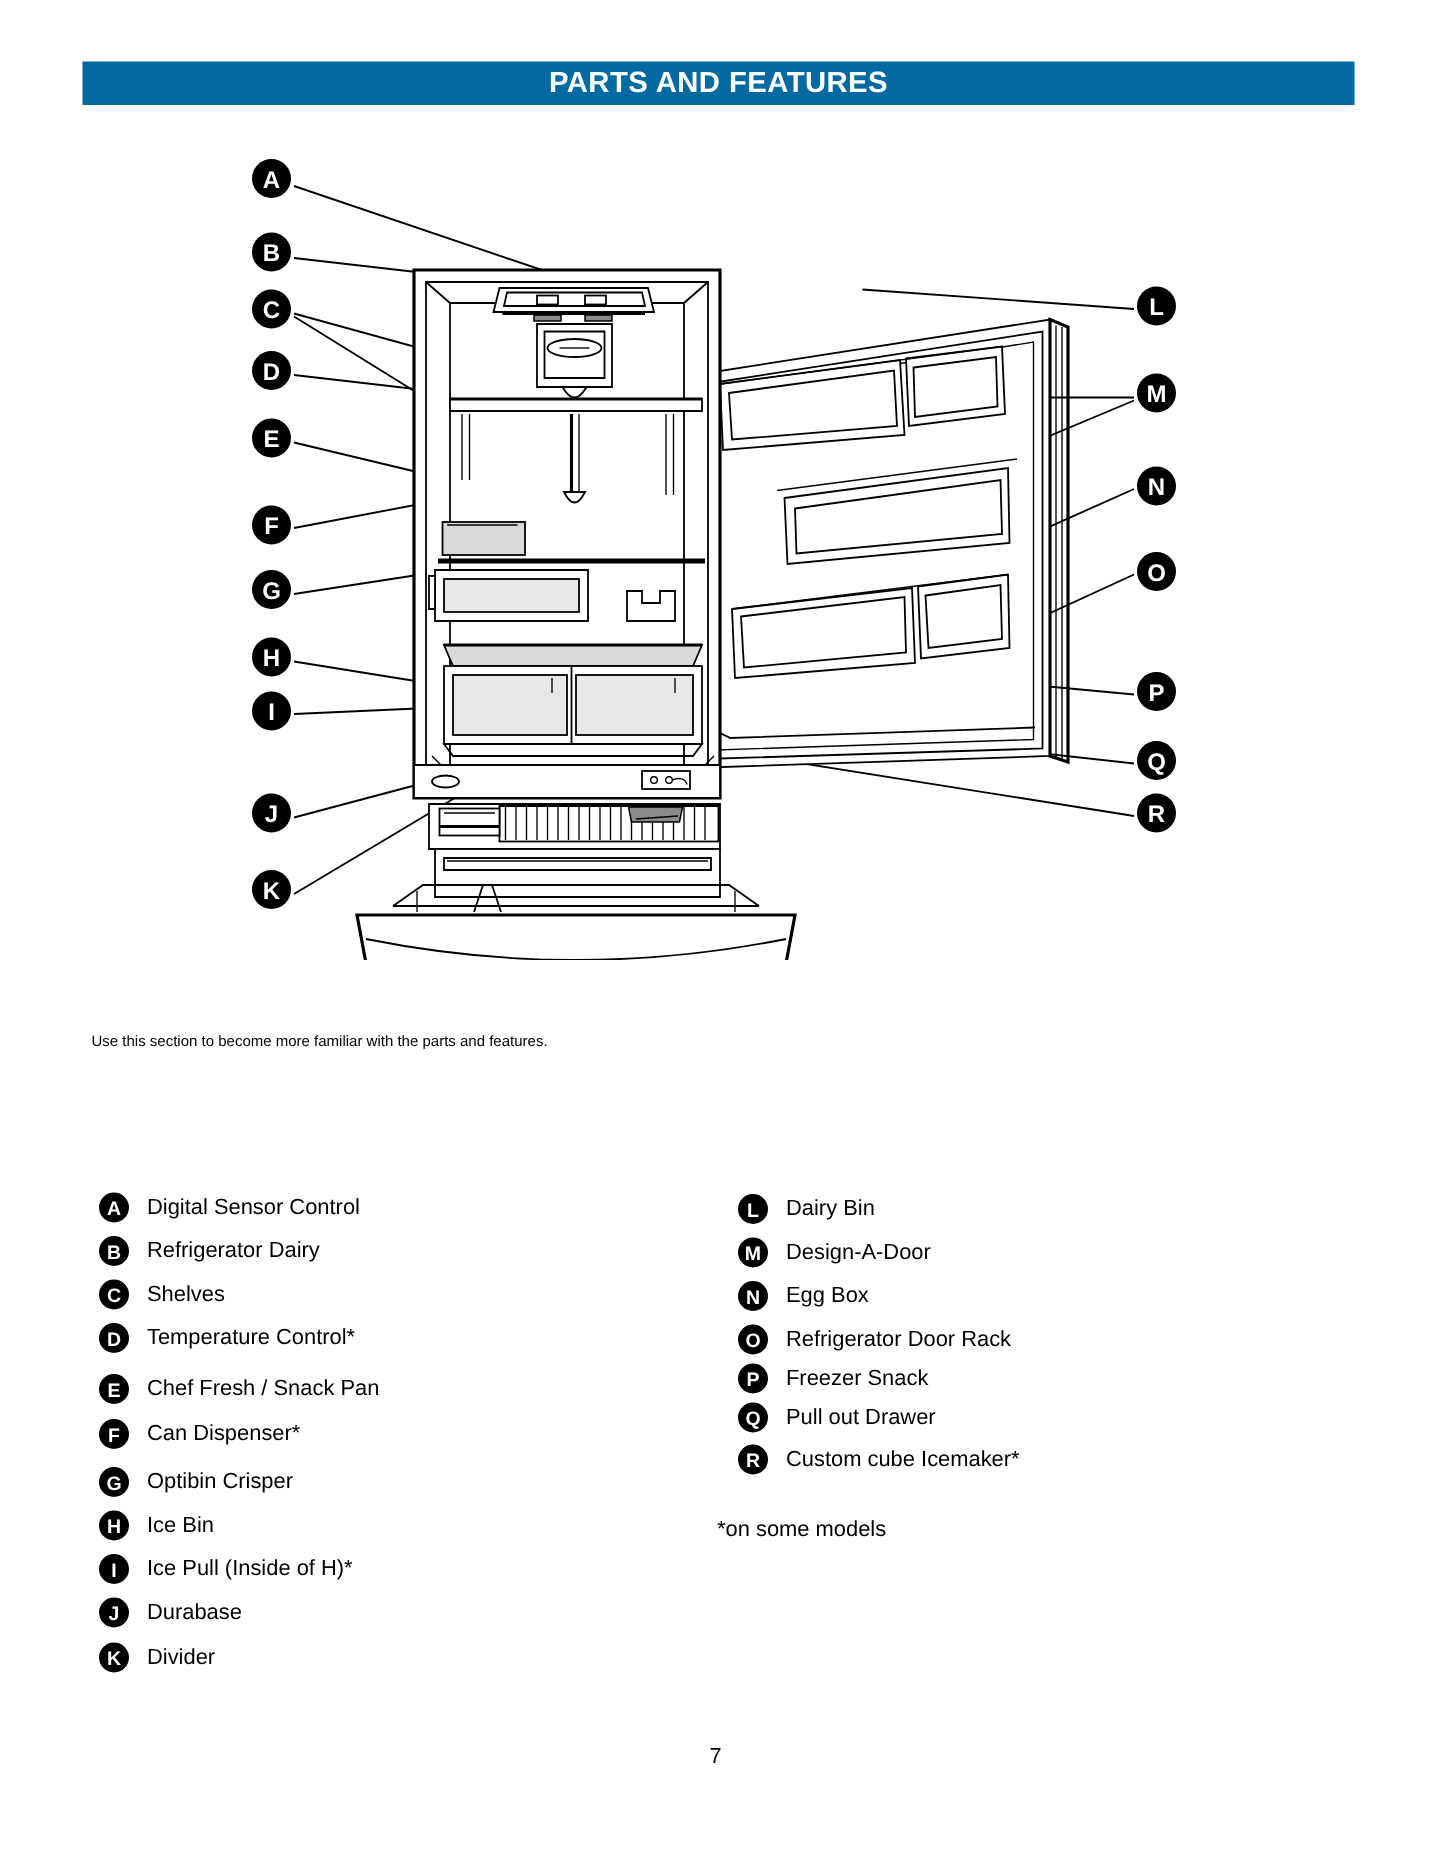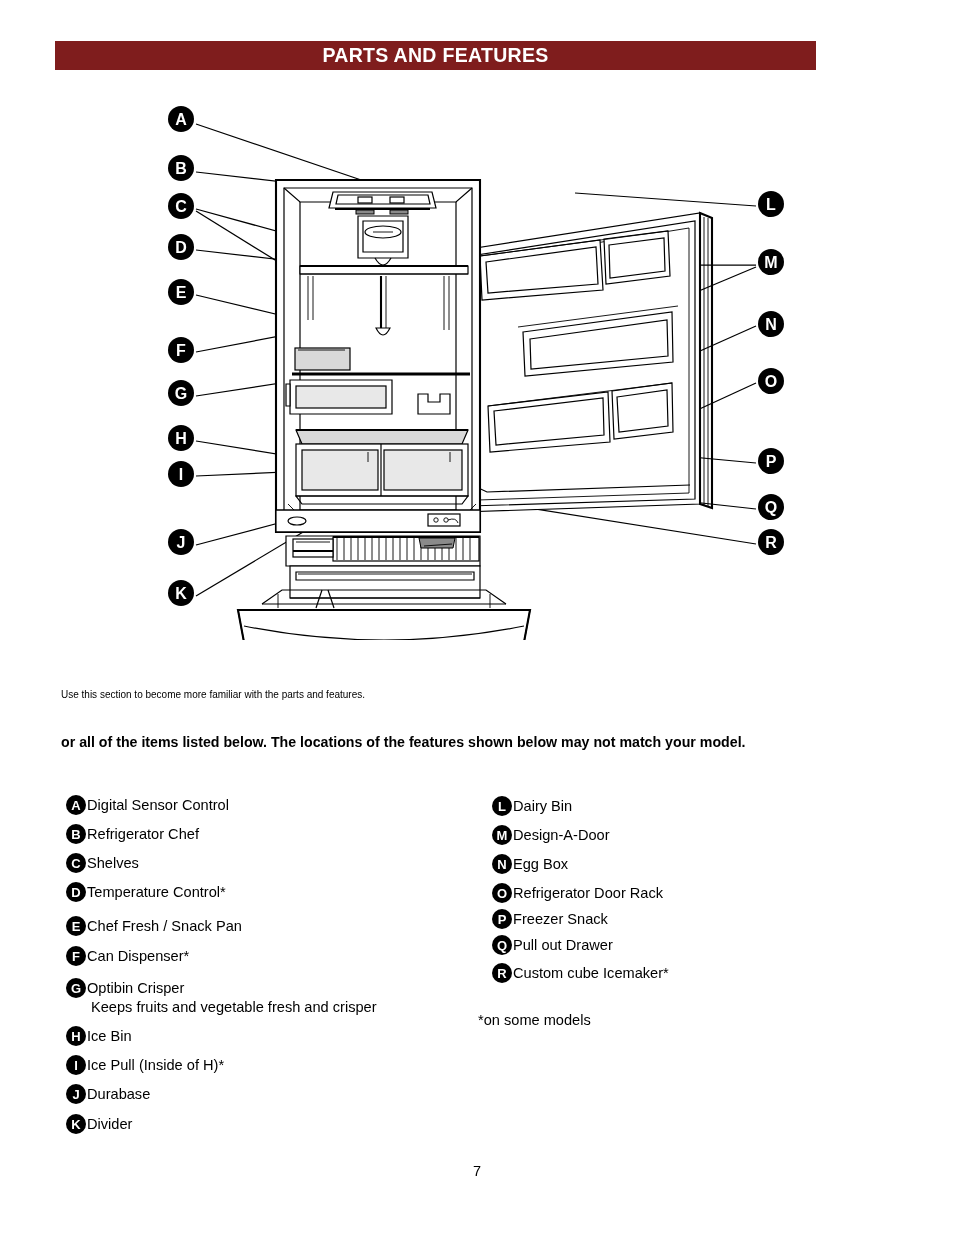--- a/index.html
+++ b/index.html
@@ -21,9 +21,9 @@
     position: absolute;
     left: 55px;
     top: 41px;
-    width: 761px;
+    width: 848px;
     height: 29px;
-    background: #7f1d1d;
+    background: #0369a1;
     display: flex;
     align-items: center;
     justify-content: center;

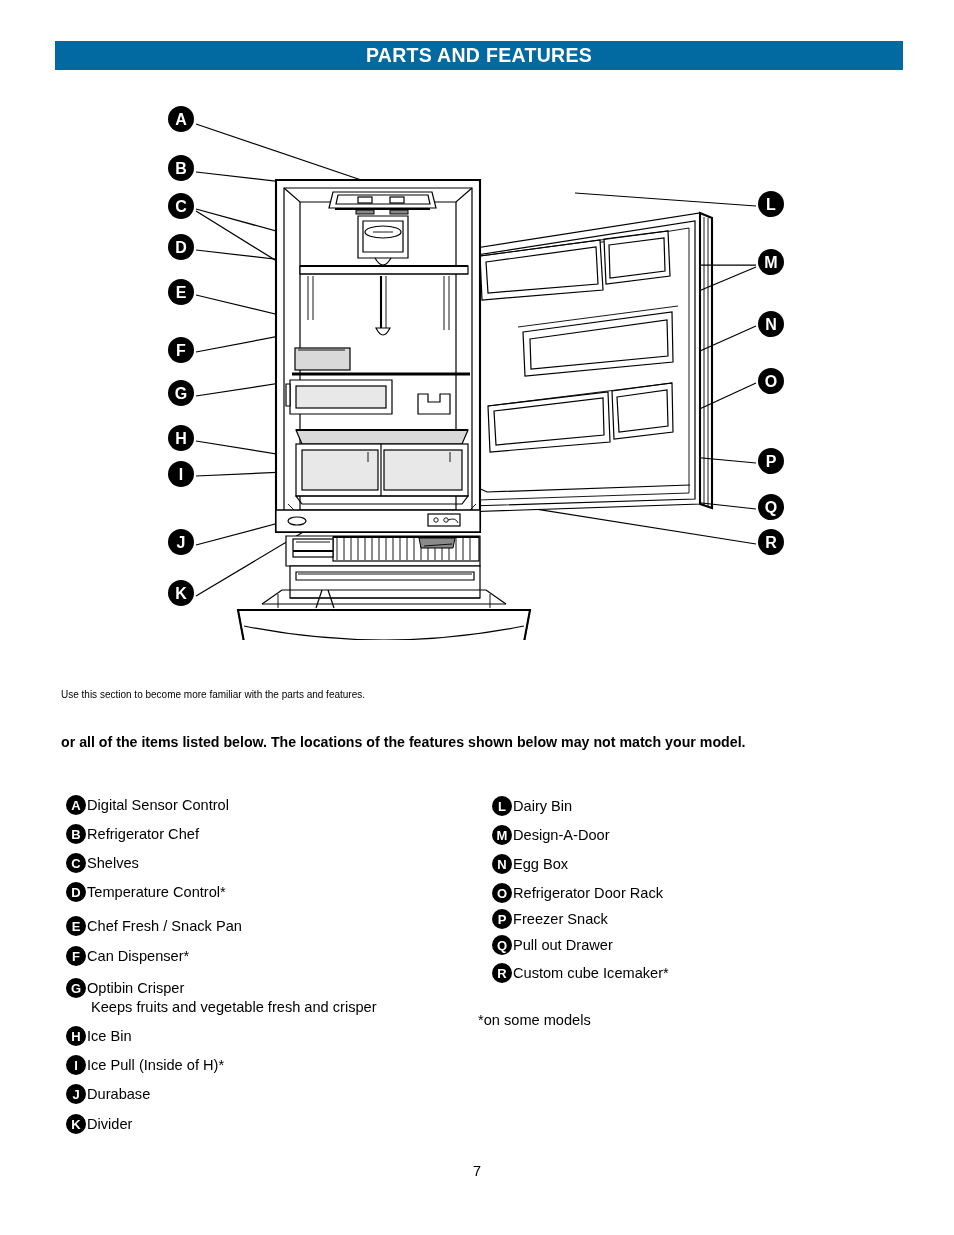--- a/index.html
+++ b/index.html
@@ -398,7 +398,6 @@
 <div id="intro-text">Use this section to become more familiar with the parts and features.</div>
 
 <div id="note-block">
-  <div>or all of the items listed below. The locations of the features shown below may not match your model.</div>
 </div>
 
 <div id="legend-left" class="legend-col">

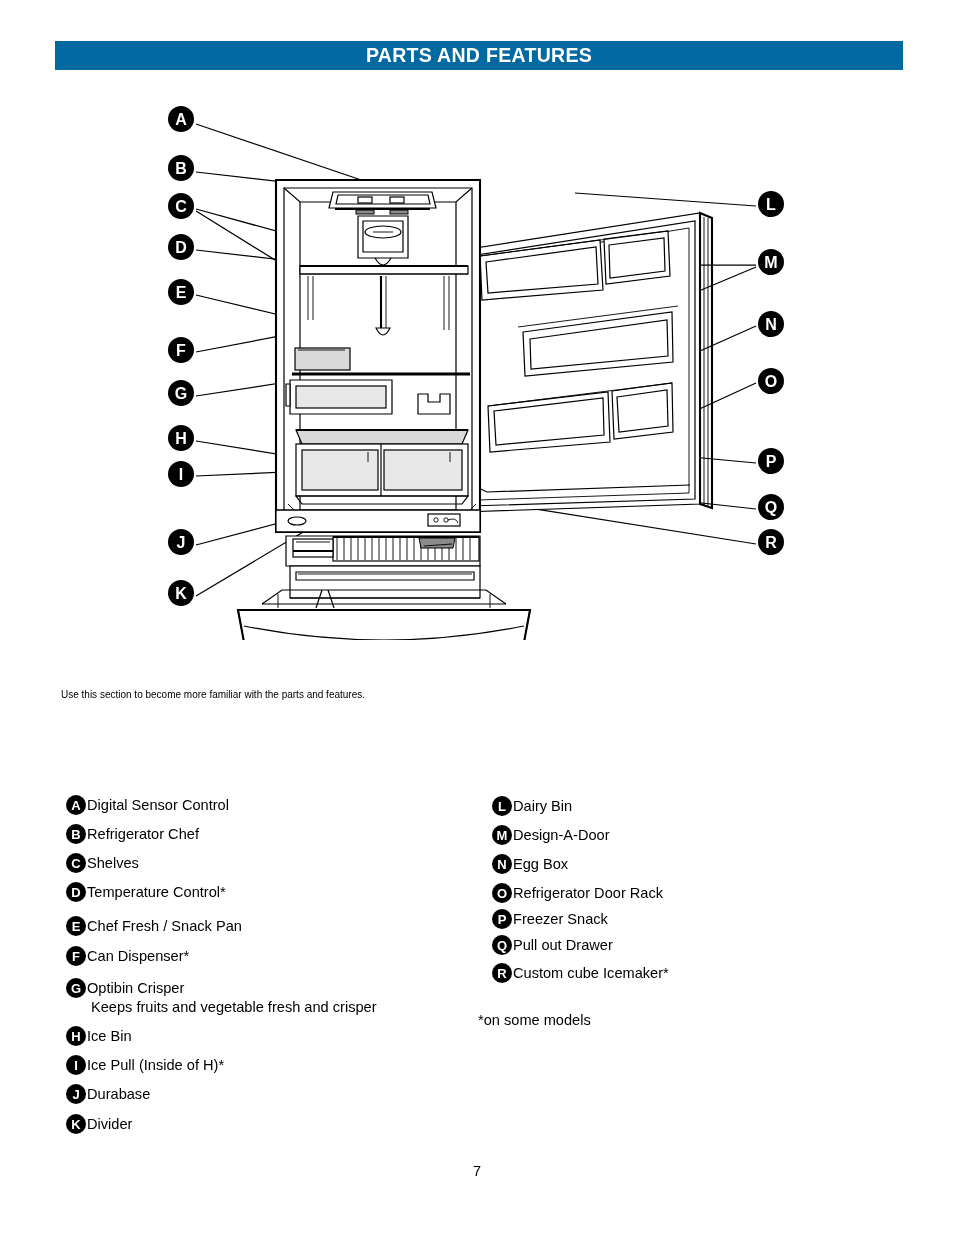--- a/index.html
+++ b/index.html
@@ -91,7 +91,7 @@
     line-height: 1;
   }
   .legend-text {
-    padding-left: 1px;
+    padding-left: 12px;
     line-height: 20px;
     white-space: nowrap;
   }

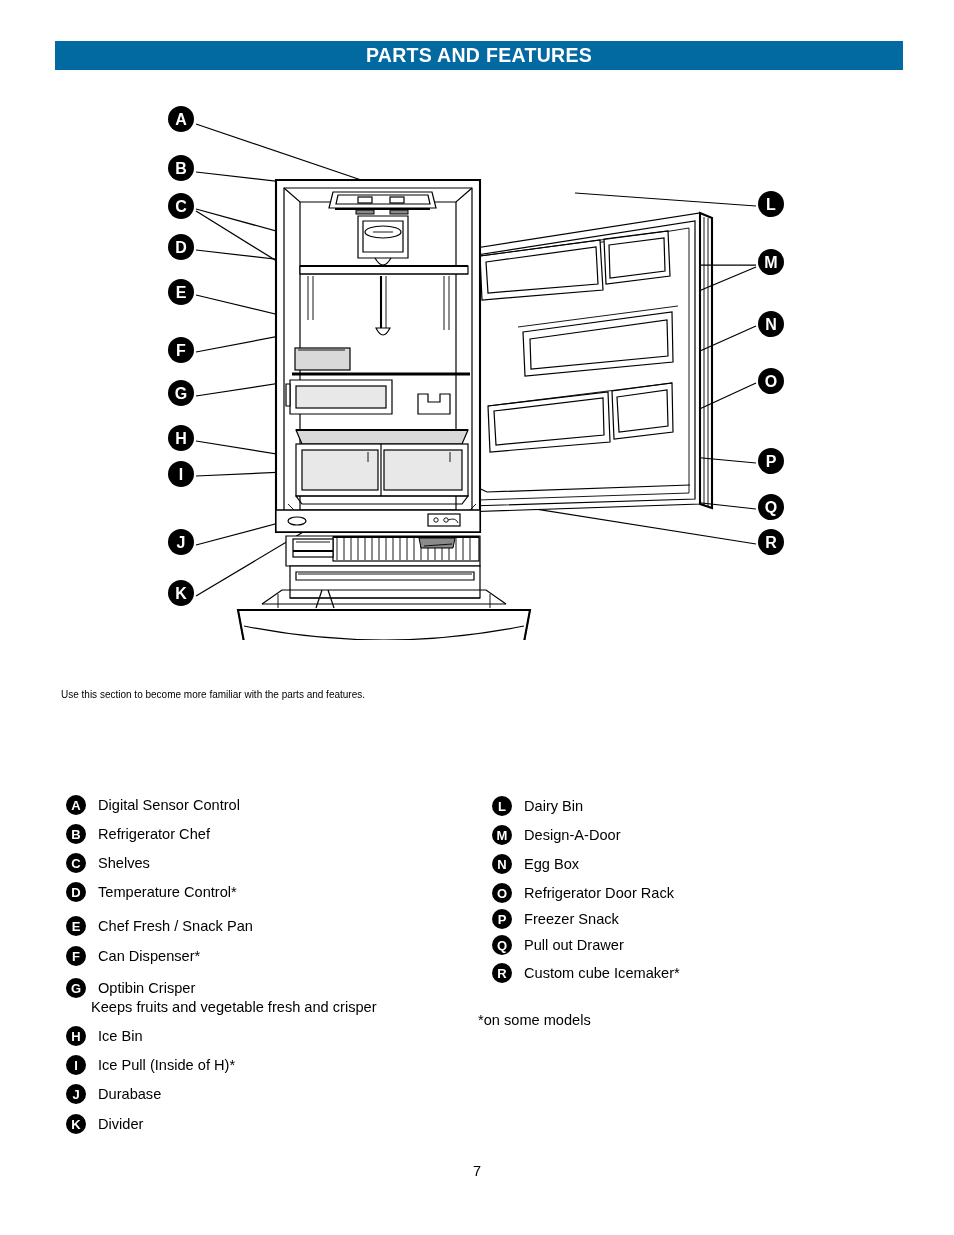--- a/index.html
+++ b/index.html
@@ -407,7 +407,7 @@
     </div>
     <div class="legend-item" style="margin-top: 9px;">
       <span class="badge">B</span>
-      <span><span class="legend-text">Refrigerator Chef</span></span>
+      <span><span class="legend-text">Refrigerator Dairy</span></span>
     </div>
     <div class="legend-item" style="margin-top: 9px;">
       <span class="badge">C</span>

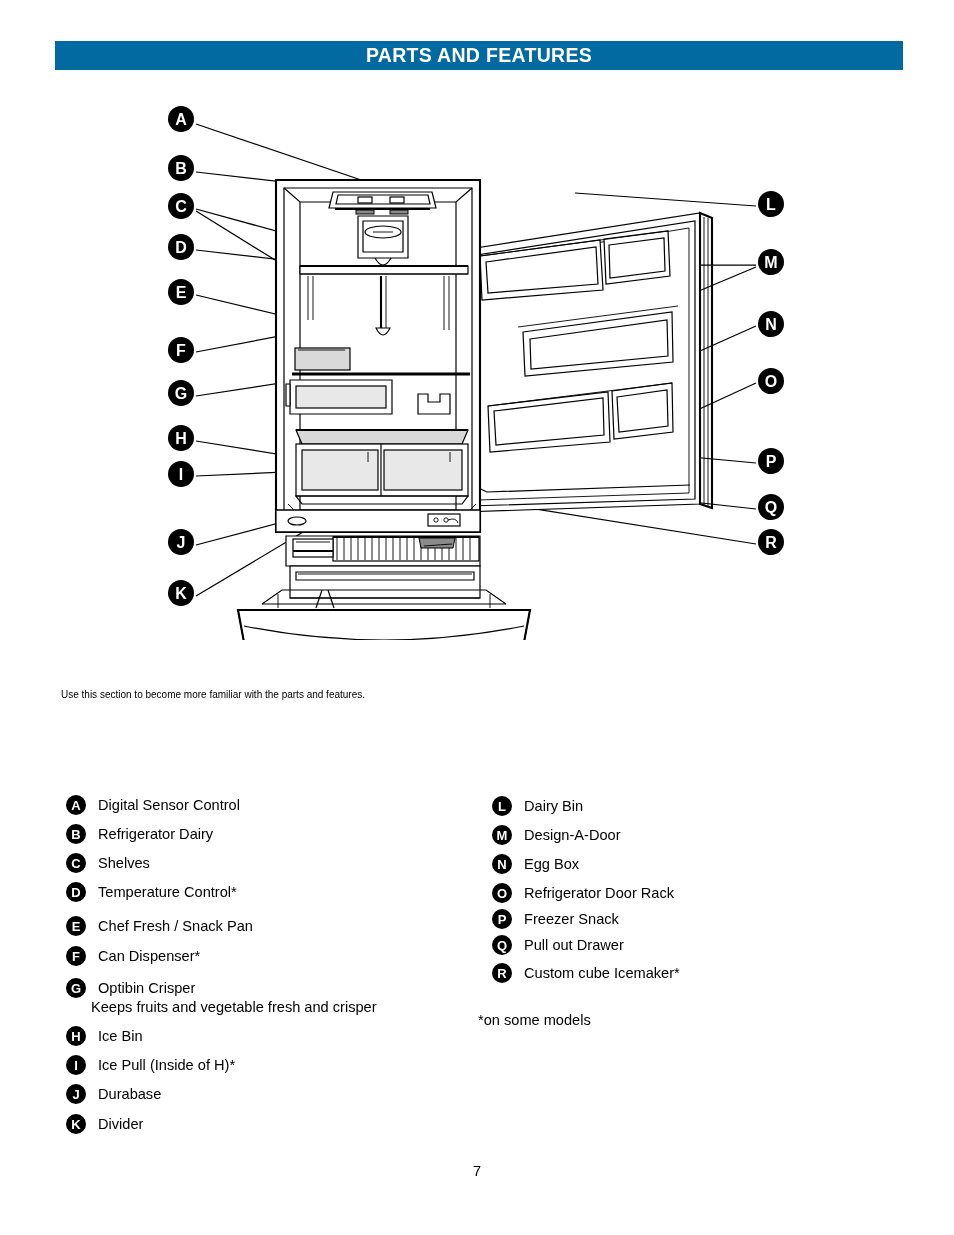--- a/index.html
+++ b/index.html
@@ -429,7 +429,6 @@
       <span class="badge">G</span>
       <span><span class="legend-text">Optibin Crisper</span></span>
     </div>
-    <div class="legend-sub">Keeps fruits and vegetable fresh and crisper</div>
     <div class="legend-item" style="margin-top: 9px;">
       <span class="badge">H</span>
       <span><span class="legend-text">Ice Bin</span></span>

